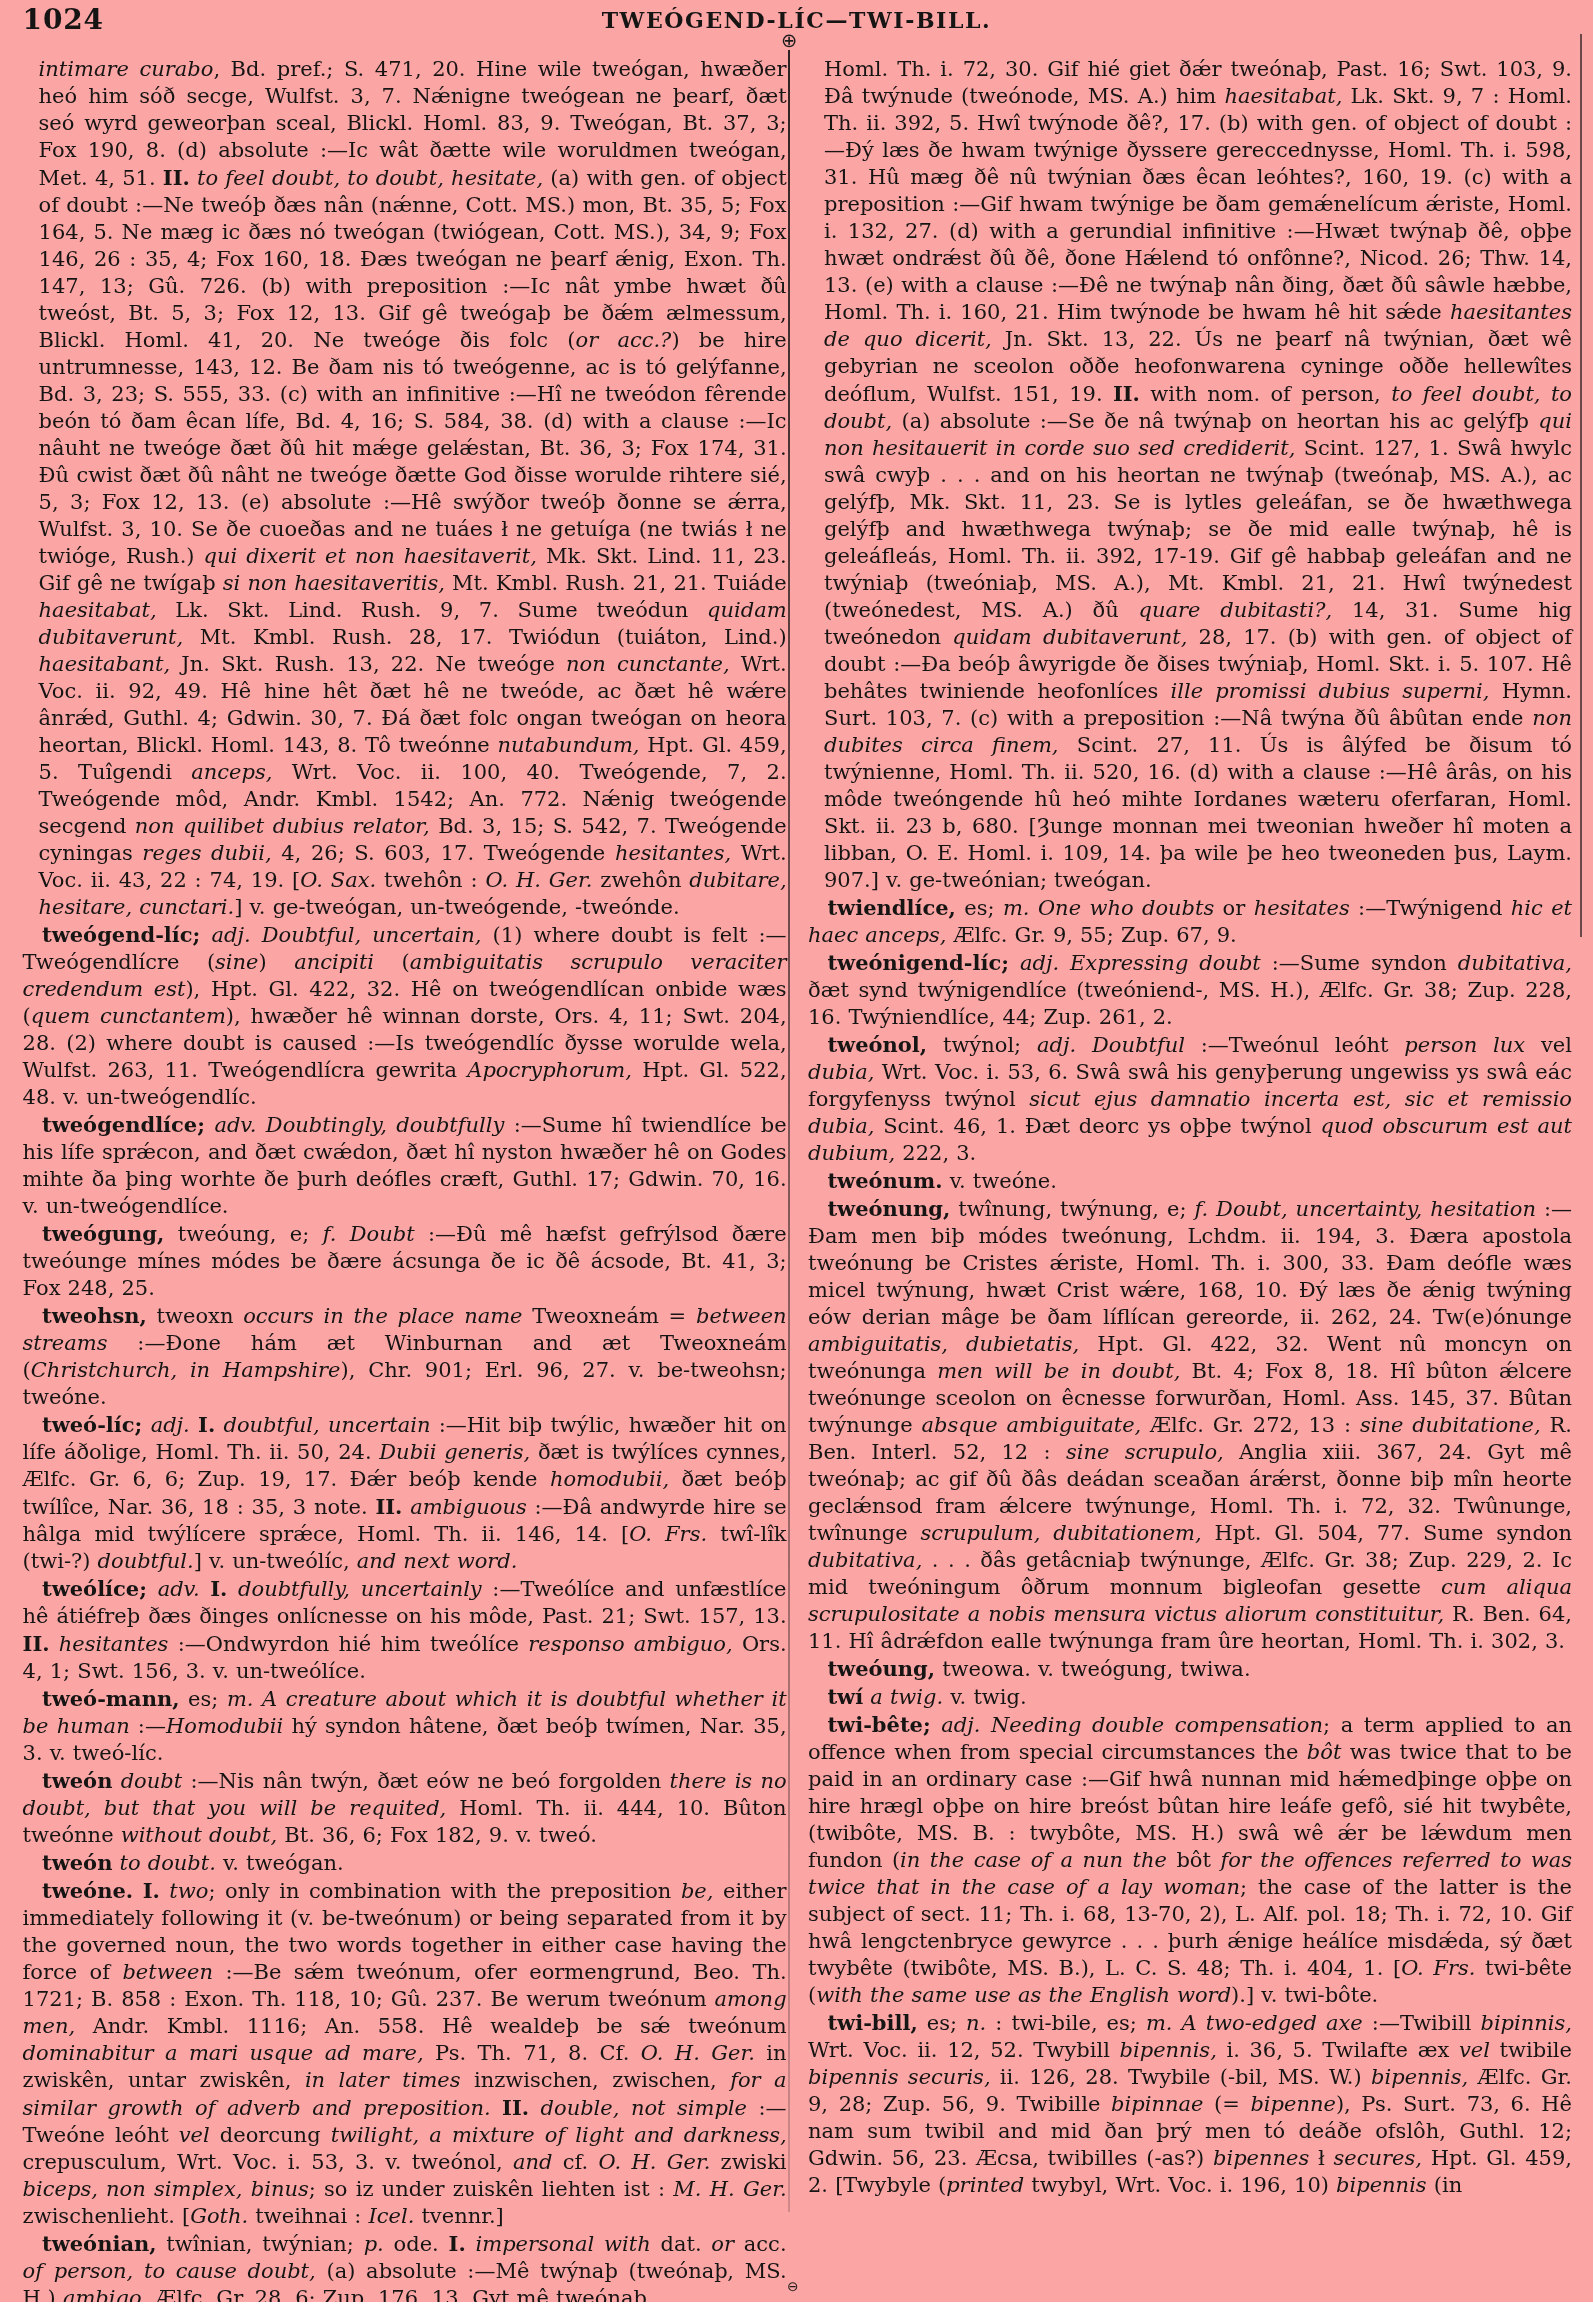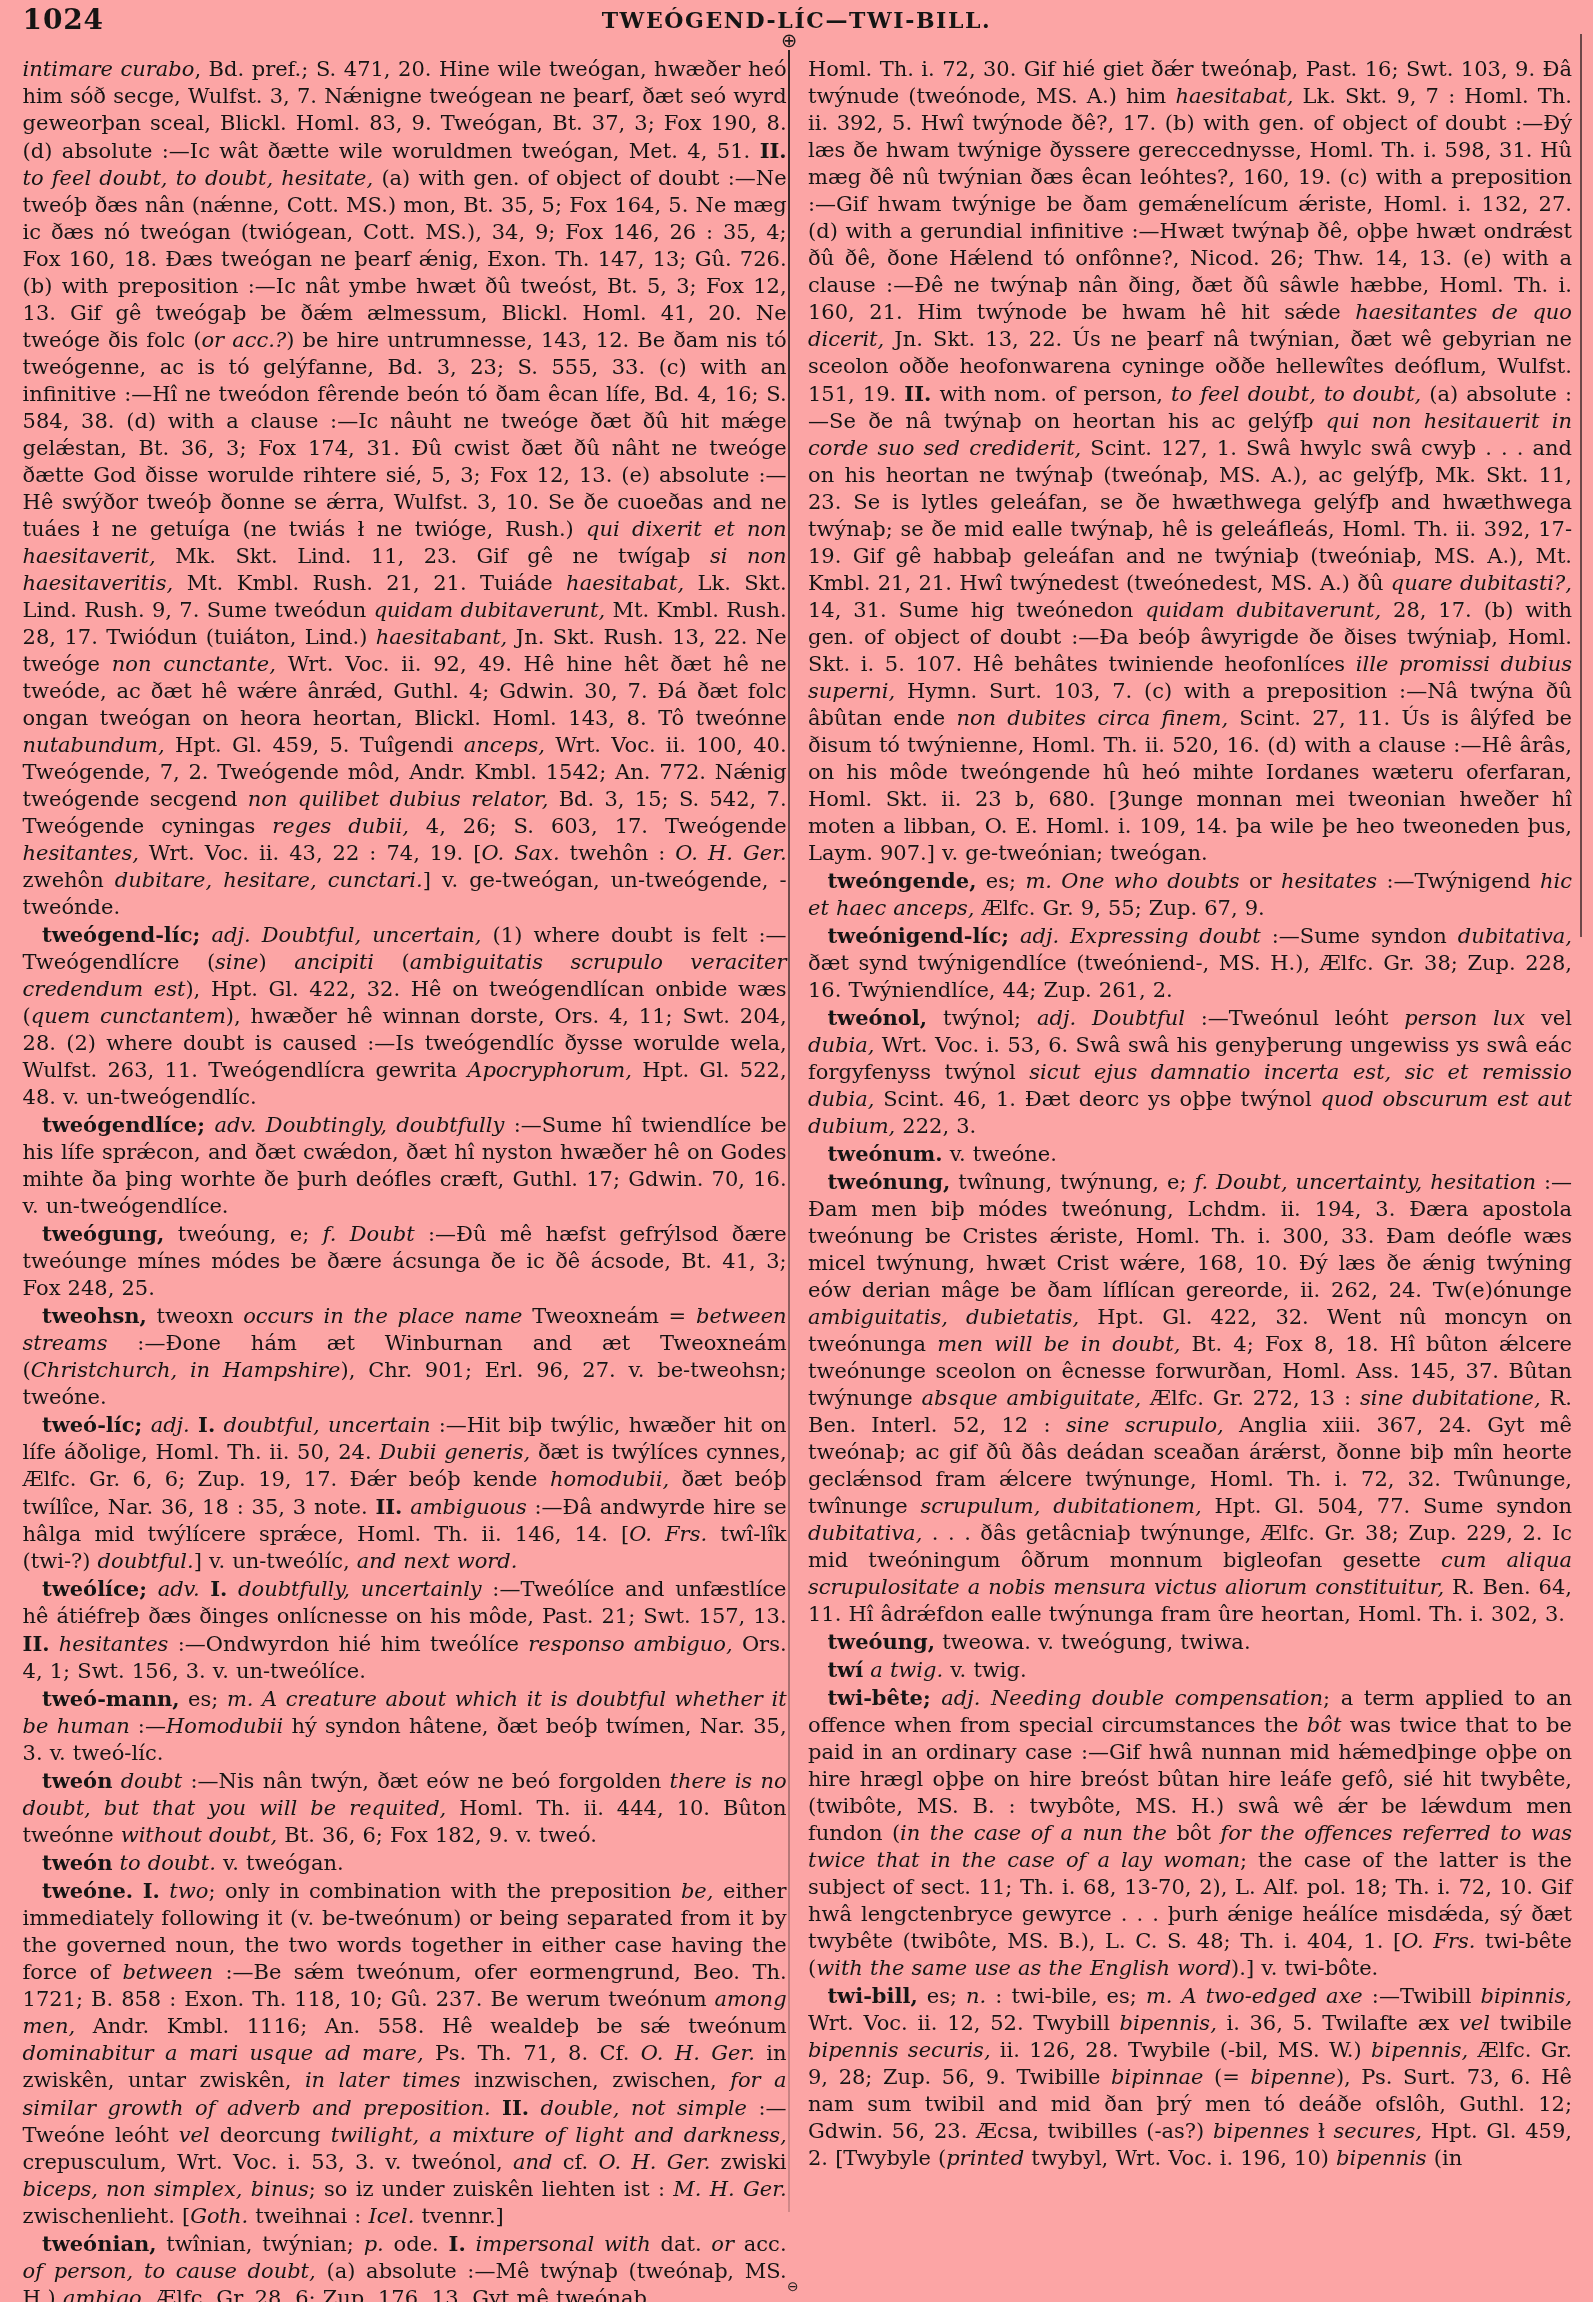--- a/index.html
+++ b/index.html
@@ -34,7 +34,7 @@
   .col.left  { left: 22.6px; }
   .col.right { left: 808px; }
   .col p.entry { margin: 0; text-indent: 19.4px; }
-  .col p.entry.cont { text-indent: 0; }
+  .col p.entry.cont { text-indent: 0; margin-left: 16px; }
   .col b { font-weight: 700; }
   .col i { font-style: italic; }
   .divider {

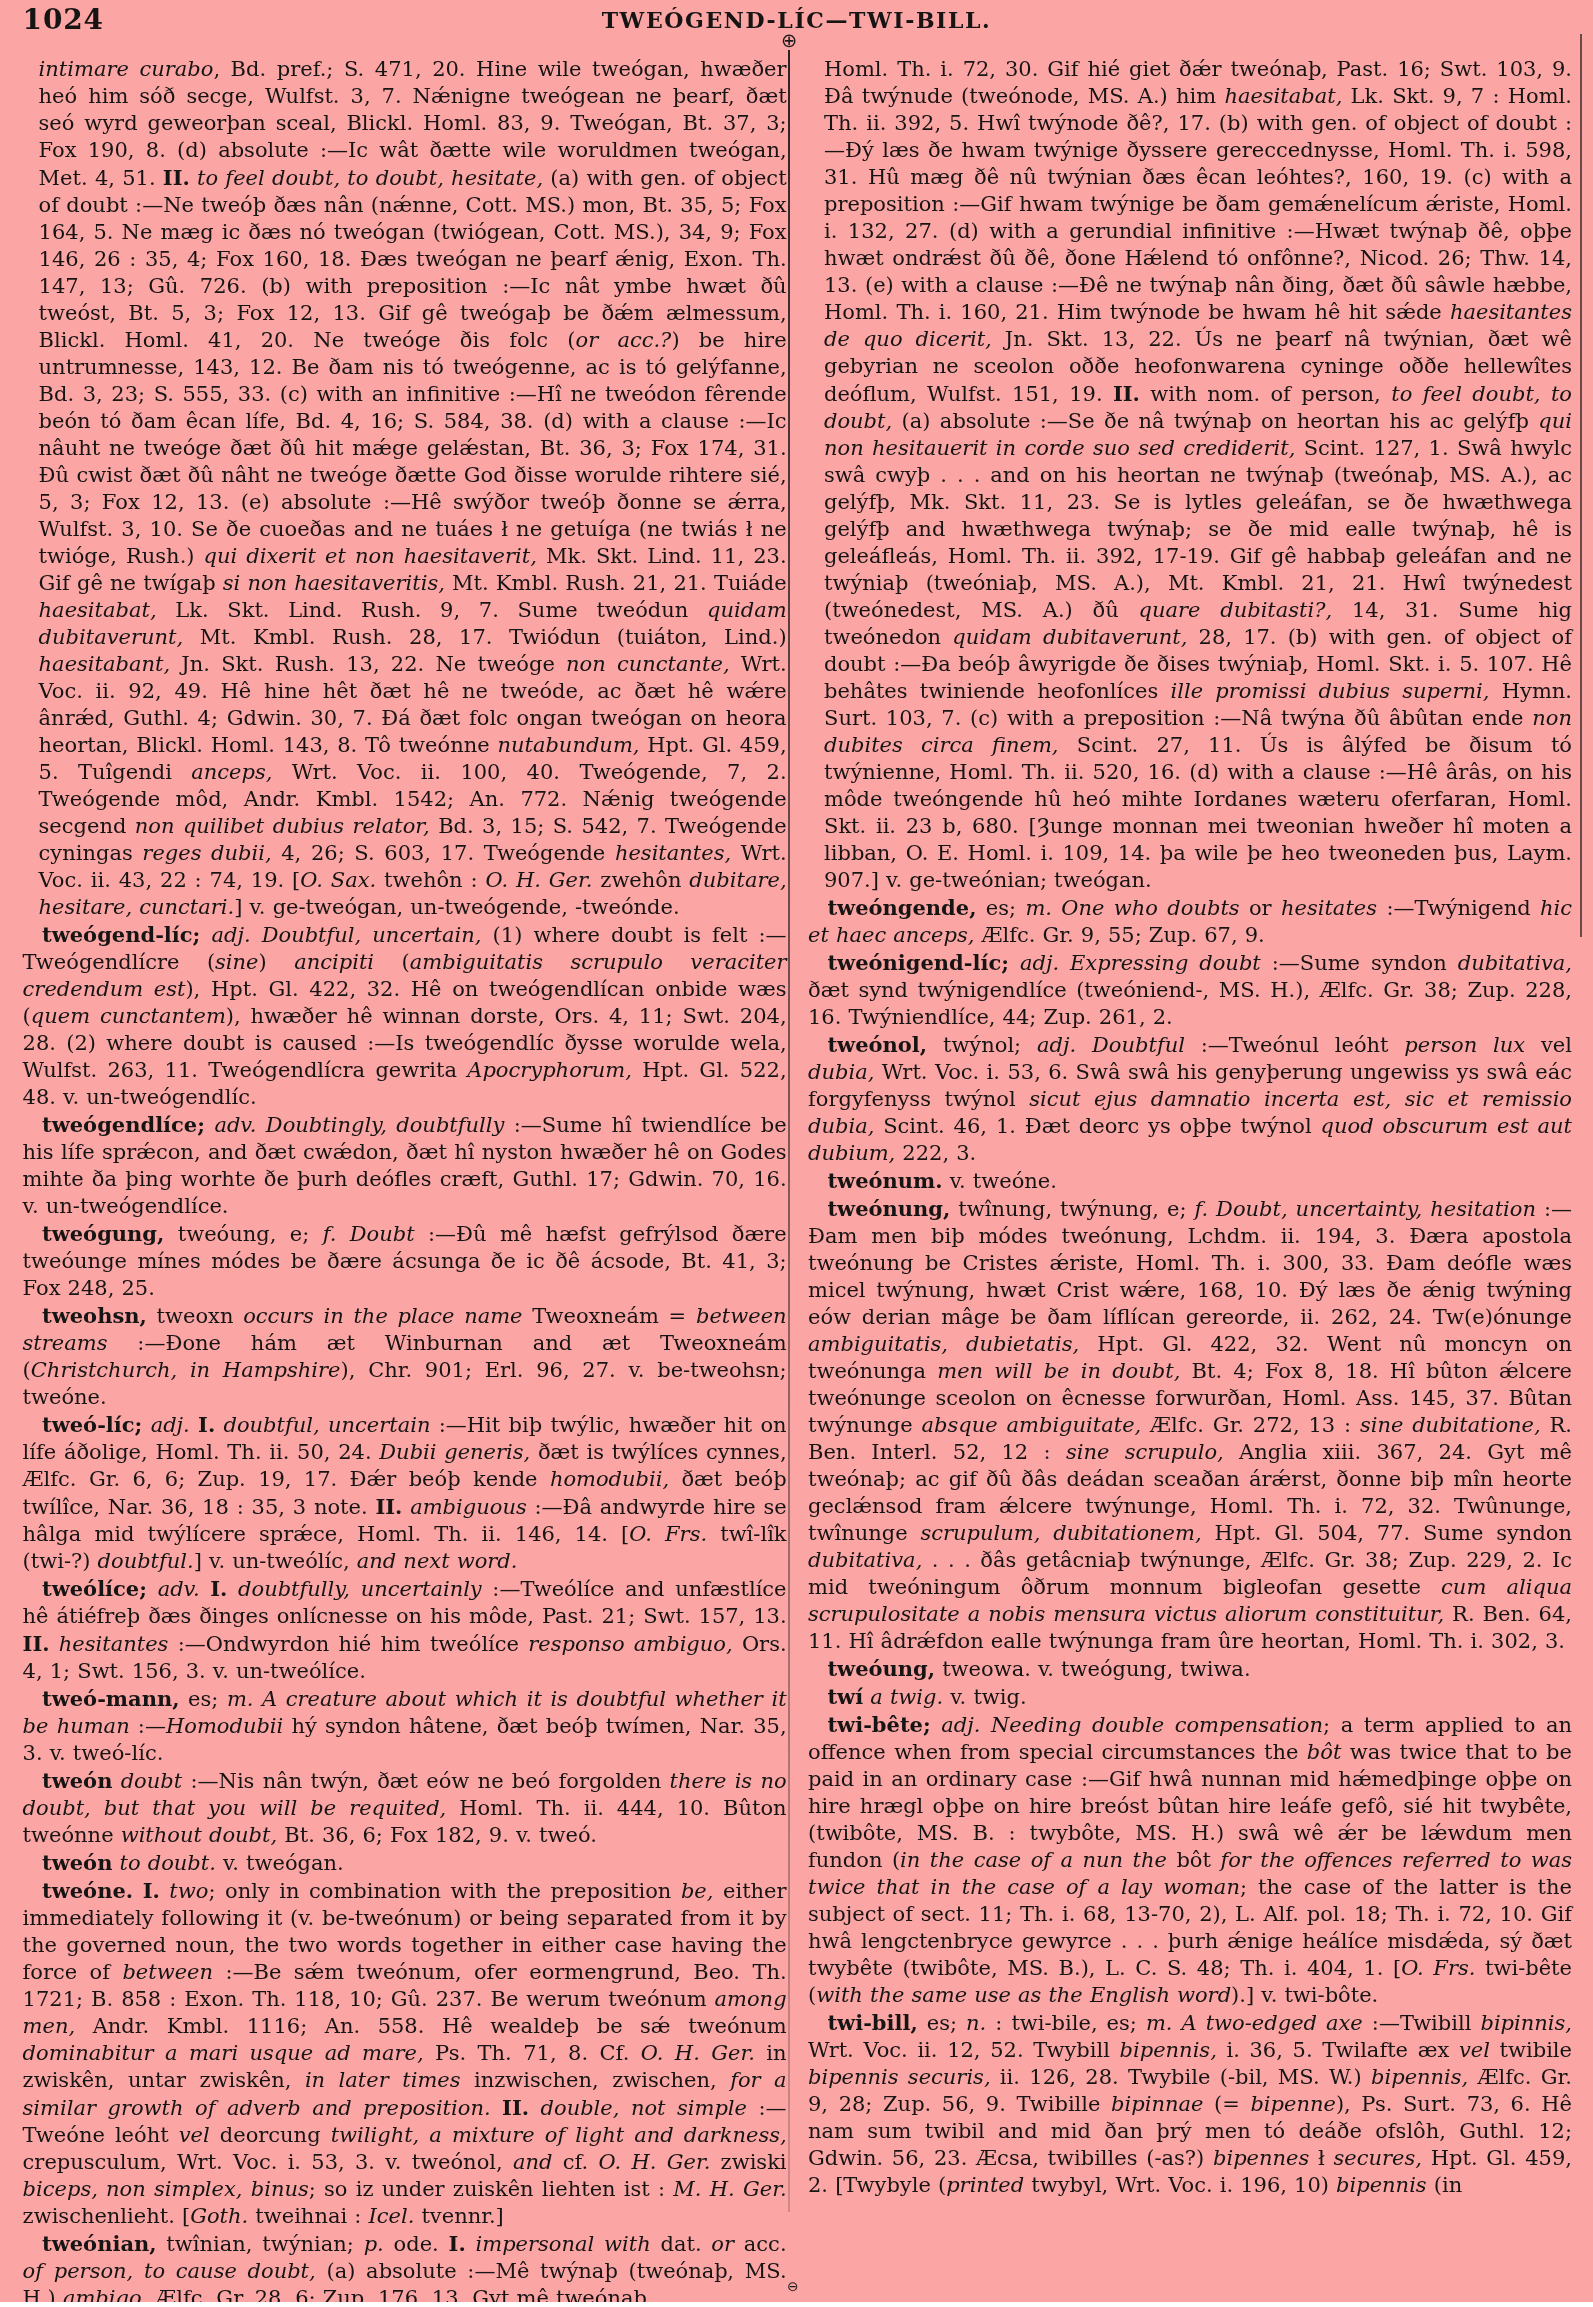--- a/index.html
+++ b/index.html
@@ -86,7 +86,7 @@
     </div>
   <div class="col right">
       <p class="entry cont">Homl. Th. i. 72, 30. Gif hié giet ðǽr tweónaþ, Past. 16; Swt. 103, 9. Ðâ twýnude (tweónode, MS. A.) him <i>haesitabat,</i> Lk. Skt. 9, 7 : Homl. Th. ii. 392, 5. Hwî twýnode ðê?, 17. (b) with gen. of object of doubt :—Ðý læs ðe hwam twýnige ðyssere gereccednysse, Homl. Th. i. 598, 31. Hû mæg ðê nû twýnian ðæs êcan leóhtes?, 160, 19. (c) with a preposition :—Gif hwam twýnige be ðam gemǽnelícum ǽriste, Homl. i. 132, 27. (d) with a gerundial infinitive :—Hwæt twýnaþ ðê, oþþe hwæt ondrǽst ðû ðê, ðone Hǽlend tó onfônne?, Nicod. 26; Thw. 14, 13. (e) with a clause :—Ðê ne twýnaþ nân ðing, ðæt ðû sâwle hæbbe, Homl. Th. i. 160, 21. Him twýnode be hwam hê hit sǽde <i>haesitantes de quo dicerit,</i> Jn. Skt. 13, 22. Ús ne þearf nâ twýnian, ðæt wê gebyrian ne sceolon oððe heofonwarena cyninge oððe hellewîtes deóflum, Wulfst. 151, 19. <b>II.</b> with nom. of person, <i>to feel doubt, to doubt,</i> (a) absolute :—Se ðe nâ twýnaþ on heortan his ac gelýfþ <i>qui non hesitauerit in corde suo sed crediderit,</i> Scint. 127, 1. Swâ hwylc swâ cwyþ . . . and on his heortan ne twýnaþ (tweónaþ, MS. A.), ac gelýfþ, Mk. Skt. 11, 23. Se is lytles geleáfan, se ðe hwæthwega gelýfþ and hwæthwega twýnaþ; se ðe mid ealle twýnaþ, hê is geleáfleás, Homl. Th. ii. 392, 17-19. Gif gê habbaþ geleáfan and ne twýniaþ (tweóniaþ, MS. A.), Mt. Kmbl. 21, 21. Hwî twýnedest (tweónedest, MS. A.) ðû <i>quare dubitasti?,</i> 14, 31. Sume hig tweónedon <i>quidam dubitaverunt,</i> 28, 17. (b) with gen. of object of doubt :—Ða beóþ âwyrigde ðe ðises twýniaþ, Homl. Skt. i. 5. 107. Hê behâtes twiniende heofonlíces <i>ille promissi dubius superni,</i> Hymn. Surt. 103, 7. (c) with a preposition :—Nâ twýna ðû âbûtan ende <i>non dubites circa finem,</i> Scint. 27, 11. Ús is âlýfed be ðisum tó twýnienne, Homl. Th. ii. 520, 16. (d) with a clause :—Hê ârâs, on his môde tweóngende hû heó mihte Iordanes wæteru oferfaran, Homl. Skt. ii. 23 b, 680. [Ȝunge monnan mei tweonian hweðer hî moten a libban, O. E. Homl. i. 109, 14. þa wile þe heo tweoneden þus, Laym. 907.] v. ge-tweónian; tweógan.</p>
-      <p class="entry"><b>tweóngende,</b> es; <i>m. One who doubts</i> or <i>hesitates</i> :—Twýnigend <i>hic et haec anceps,</i> Ælfc. Gr. 9, 55; Zup. 67, 9.</p>
+      <p class="entry"><b>twiendlíce,</b> es; <i>m. One who doubts</i> or <i>hesitates</i> :—Twýnigend <i>hic et haec anceps,</i> Ælfc. Gr. 9, 55; Zup. 67, 9.</p>
       <p class="entry"><b>tweónigend-líc;</b> <i>adj. Expressing doubt</i> :—Sume syndon <i>dubitativa,</i> ðæt synd twýnigendlíce (tweóniend-, MS. H.), Ælfc. Gr. 38; Zup. 228, 16. Twýniendlíce, 44; Zup. 261, 2.</p>
       <p class="entry"><b>tweónol,</b> twýnol; <i>adj. Doubtful</i> :—Tweónul leóht <i>person lux</i> vel <i>dubia,</i> Wrt. Voc. i. 53, 6. Swâ swâ his genyþerung ungewiss ys swâ eác forgyfenyss twýnol <i>sicut ejus damnatio incerta est, sic et remissio dubia,</i> Scint. 46, 1. Ðæt deorc ys oþþe twýnol <i>quod obscurum est aut dubium,</i> 222, 3.</p>
       <p class="entry"><b>tweónum.</b> v. tweóne.</p>

